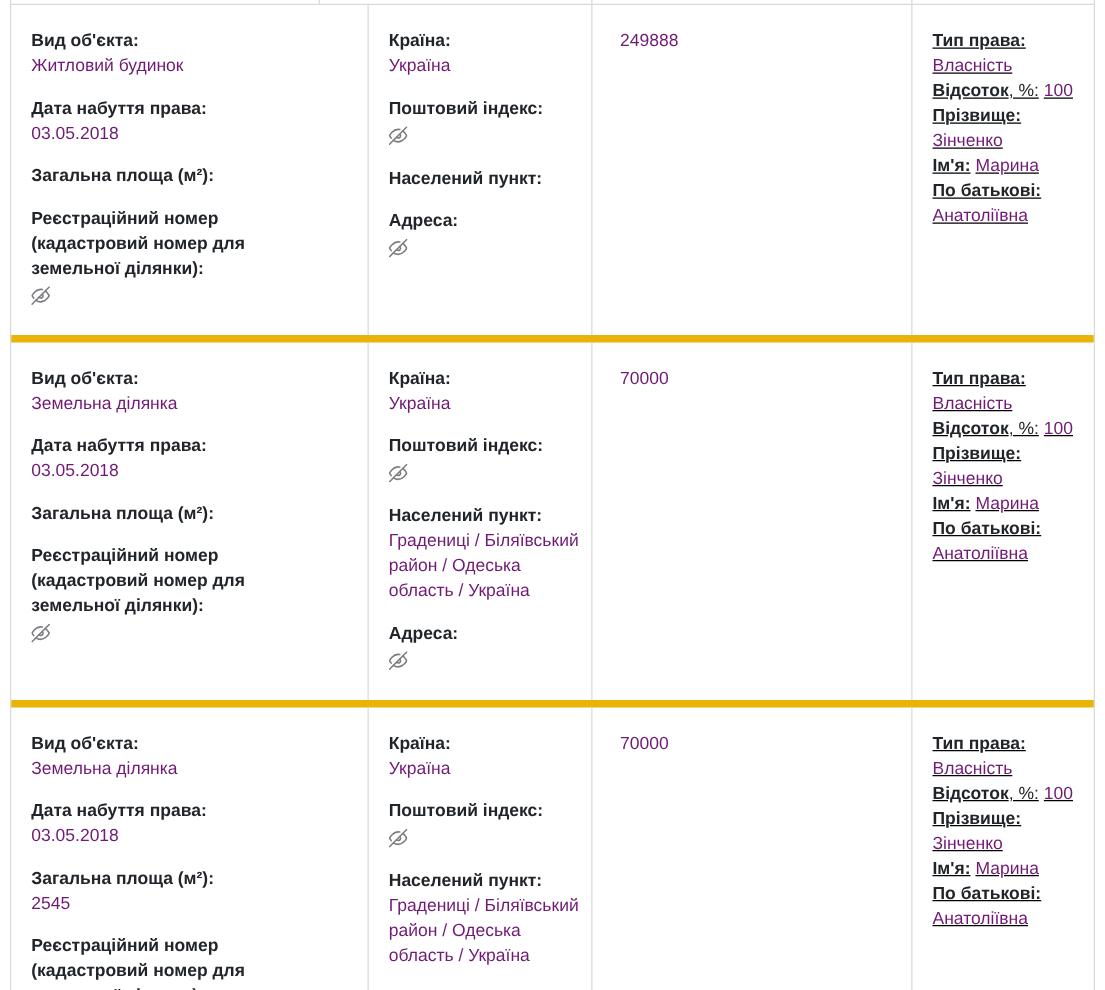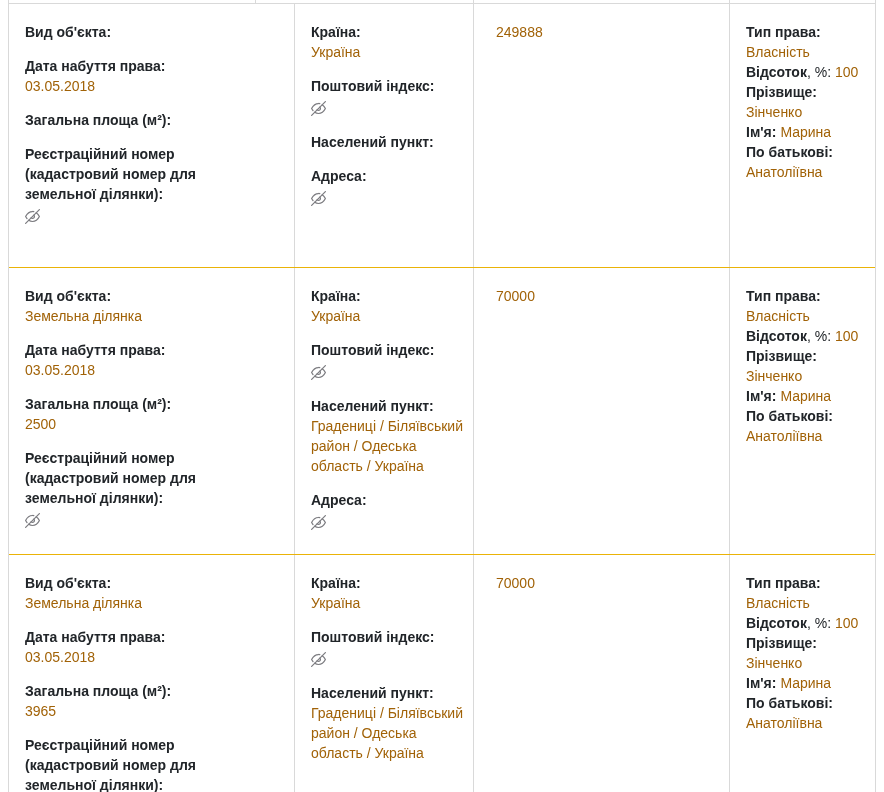--- a/index.html
+++ b/index.html
@@ -20,7 +20,7 @@
   .sliver{height:3px;border-bottom:1px solid #d9d9d9;}
   .sliver .s-cell{box-sizing:border-box;}
   .sliver .s-cell + .s-cell{border-left:1px solid #d9d9d9;}
-  .t-row{border-bottom:1px solid #eab308;}
+  .t-row{border-bottom:6px solid #eab308;}
   .t-row.r-0,.t-row.r-1{min-height:263px;}
   .t-row.r-2{min-height:258px;}
   .cell{padding:18px 16px 8px 16px;box-sizing:border-box;overflow:hidden;}

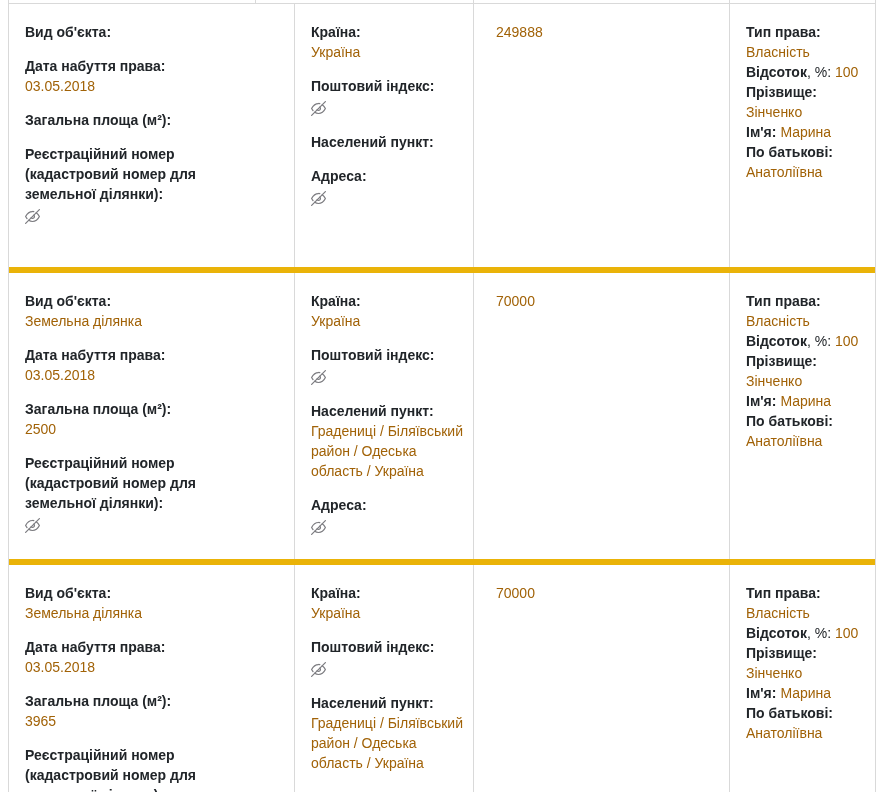--- a/index.html
+++ b/index.html
@@ -29,7 +29,7 @@
   .c-value{padding-left:22px;}
   .c-rights{padding-right:8px;}
   .lbl{font-weight:bold;color:#212529;}
-  .val{color:#a16207;}
+  .val{color:#701a75;}
   .field{margin-bottom:14px;}
   .field > div{line-height:20px;}
   .line{line-height:20px;}

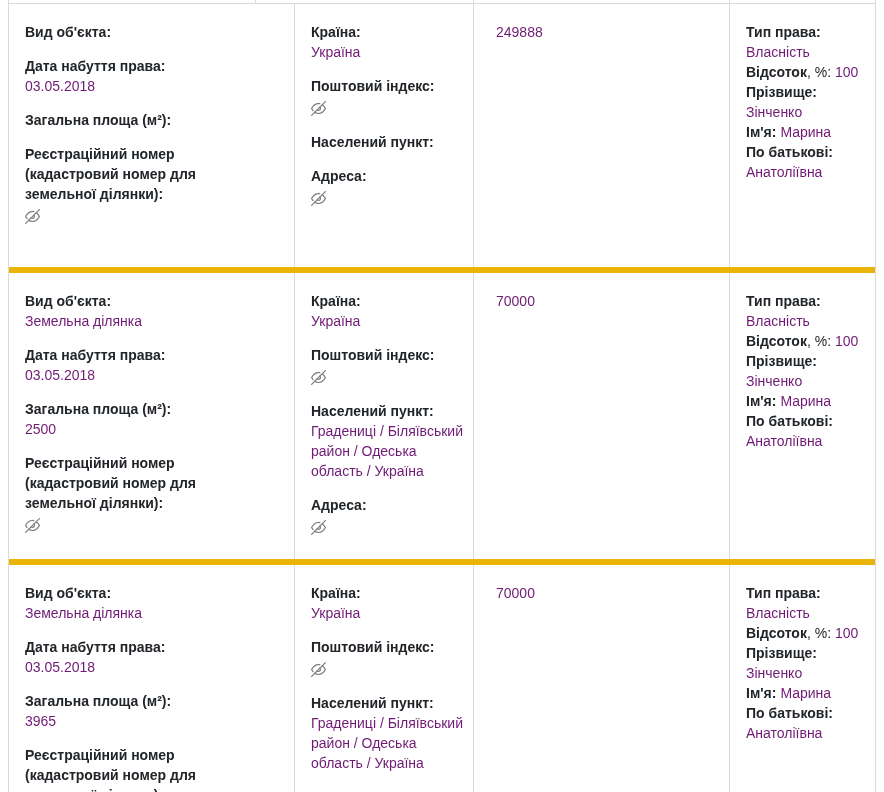--- a/index.html
+++ b/index.html
@@ -27,7 +27,7 @@
   .cell + .cell{border-left:1px solid #d9d9d9;}
   .c-location{padding-right:8px;margin-left:39px;}
   .c-value{padding-left:22px;}
-  .c-rights{padding-right:8px;}
+  .c-rights{padding-right:8px;text-decoration:underline;}
   .lbl{font-weight:bold;color:#212529;}
   .val{color:#701a75;}
   .field{margin-bottom:14px;}

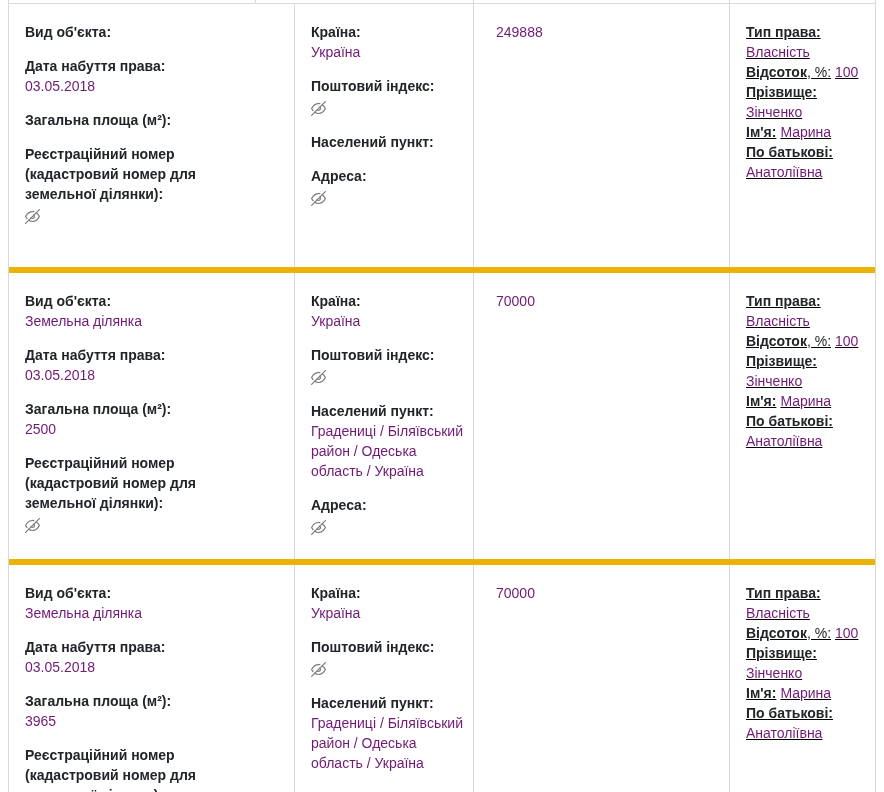--- a/index.html
+++ b/index.html
@@ -54,6 +54,7 @@
     <div class="cell c-object">
       <div class="field">
         <div class="lbl">Вид об'єкта:</div>
+        <div class="val">Житловий будинок</div>
       </div>
       <div class="field">
         <div class="lbl">Дата набуття права:</div>

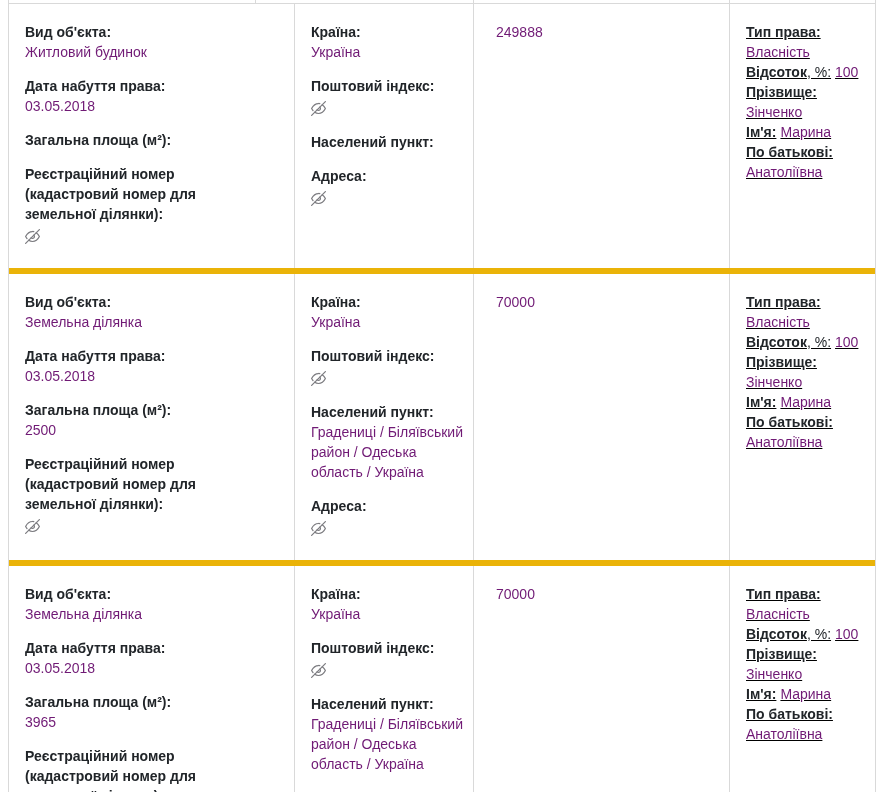--- a/index.html
+++ b/index.html
@@ -132,7 +132,6 @@
       </div>
       <div class="field">
         <div class="lbl">Загальна площа (м²):</div>
-        <div class="val">2500</div>
       </div>
       <div class="field">
         <div class="lbl">Реєстраційний номер (кадастровий номер для земельної ділянки):</div>

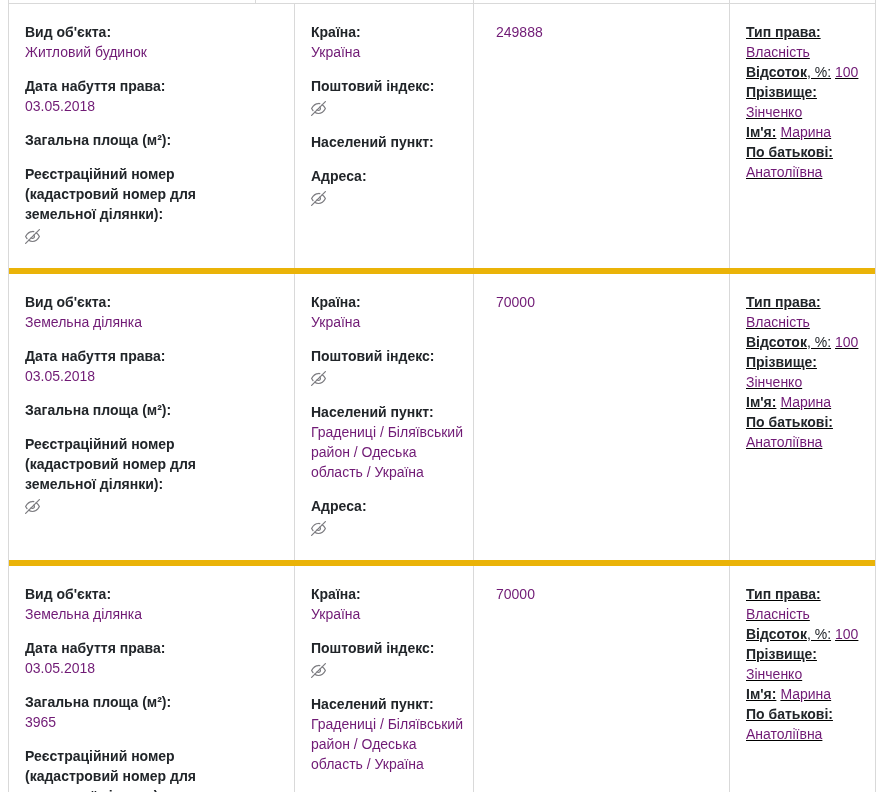--- a/index.html
+++ b/index.html
@@ -203,7 +203,7 @@
       </div>
       <div class="field">
         <div class="lbl">Загальна площа (м²):</div>
-        <div class="val">3965</div>
+        <div class="val">2545</div>
       </div>
       <div class="field">
         <div class="lbl">Реєстраційний номер (кадастровий номер для земельної ділянки):</div>

